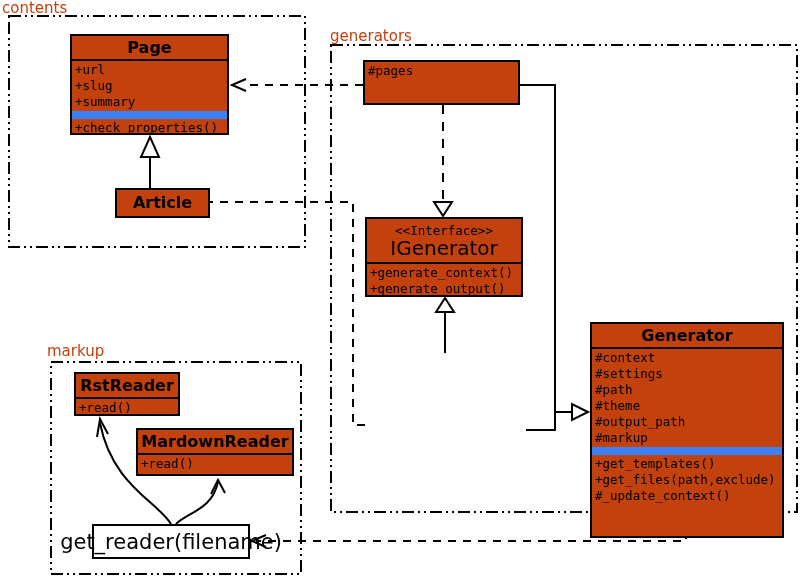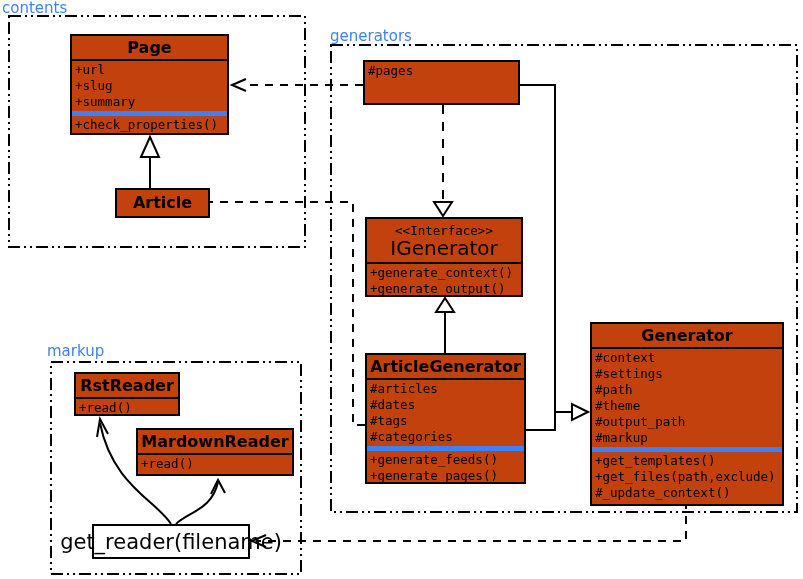--- a/index.html
+++ b/index.html
@@ -6,7 +6,7 @@
   #canvas{position:relative;width:803px;height:579px;background:#ffffff;overflow:hidden;
           font-family:"DejaVu Sans",sans-serif;color:#000;}
   #wires{position:absolute;left:0;top:0;width:803px;height:579px;}
-  .pkg-label{position:absolute;font-size:15px;line-height:16px;color:#3b82f6;background:transparent;}
+  .pkg-label{position:absolute;font-size:15px;line-height:16px;color:#c2410c;background:transparent;}
   .uml{position:absolute;background:#c2410c;border:2px solid #000;box-sizing:border-box;overflow:hidden;}
   .t{font-weight:bold;font-size:16px;line-height:19px;text-align:center;padding:2px 2px;
      border-bottom:2px solid #000;white-space:nowrap;}

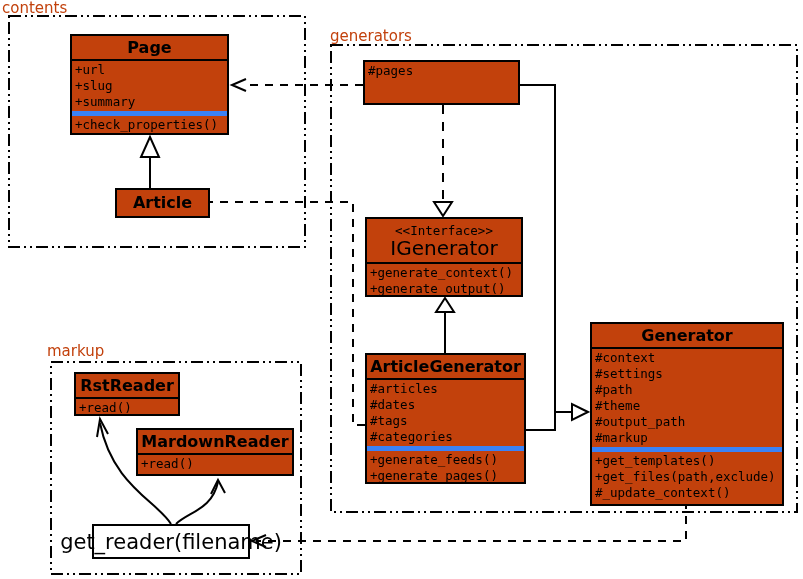--- a/index.html
+++ b/index.html
@@ -15,7 +15,7 @@
   .iname{font-weight:normal;font-size:20px;line-height:20px;display:block;}
   .t.iface{padding:4px 2px;}
   .sec{padding:1px 0;}
-  .sec.b{border-bottom:5px solid #3b82f6;}
+  .sec.b{border-bottom:8px solid #3b82f6;}
   .m{font-family:"DejaVu Sans Mono",monospace;font-size:12.5px;line-height:16px;
      padding:0 3px;white-space:nowrap;}
   .plainbox{position:absolute;background:#fff;border:2px solid #000;box-sizing:border-box;

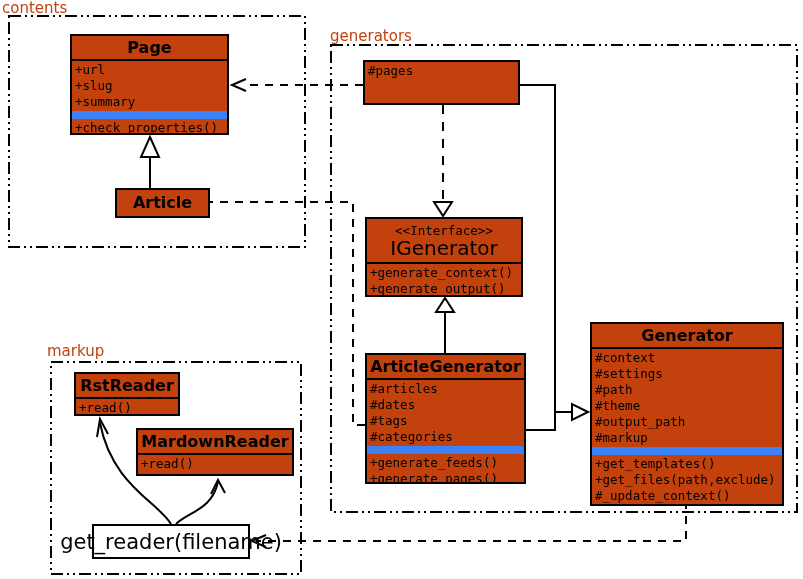--- a/index.html
+++ b/index.html
@@ -111,7 +111,7 @@
     </div>
   </div>
 
-  <div class="uml" style="left:590px;top:322px;width:194px;height:184px">
+  <div class="uml" style="left:590px;top:322px;width:194px;height:216px">
     <div class="t">Generator</div>
     <div class="sec b">
       <div class="m">#context</div>

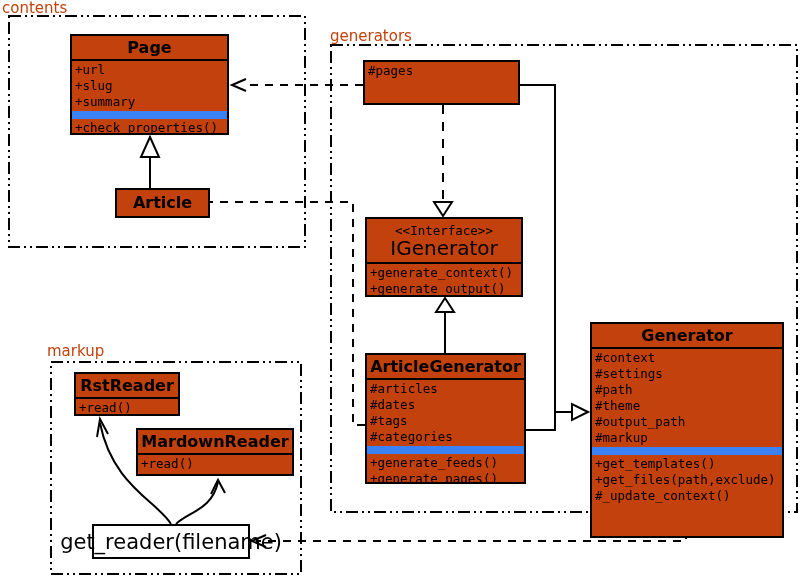--- a/index.html
+++ b/index.html
@@ -97,19 +97,6 @@
     </div>
   </div>
 
-  <div class="uml" style="left:365px;top:353px;width:161px;height:131px">
-    <div class="t">ArticleGenerator</div>
-    <div class="sec b">
-      <div class="m">#articles</div>
-      <div class="m">#dates</div>
-      <div class="m">#tags</div>
-      <div class="m">#categories</div>
-    </div>
-    <div class="sec">
-      <div class="m">+generate_feeds()</div>
-      <div class="m">+generate_pages()</div>
-    </div>
-  </div>
 
   <div class="uml" style="left:590px;top:322px;width:194px;height:216px">
     <div class="t">Generator</div>

